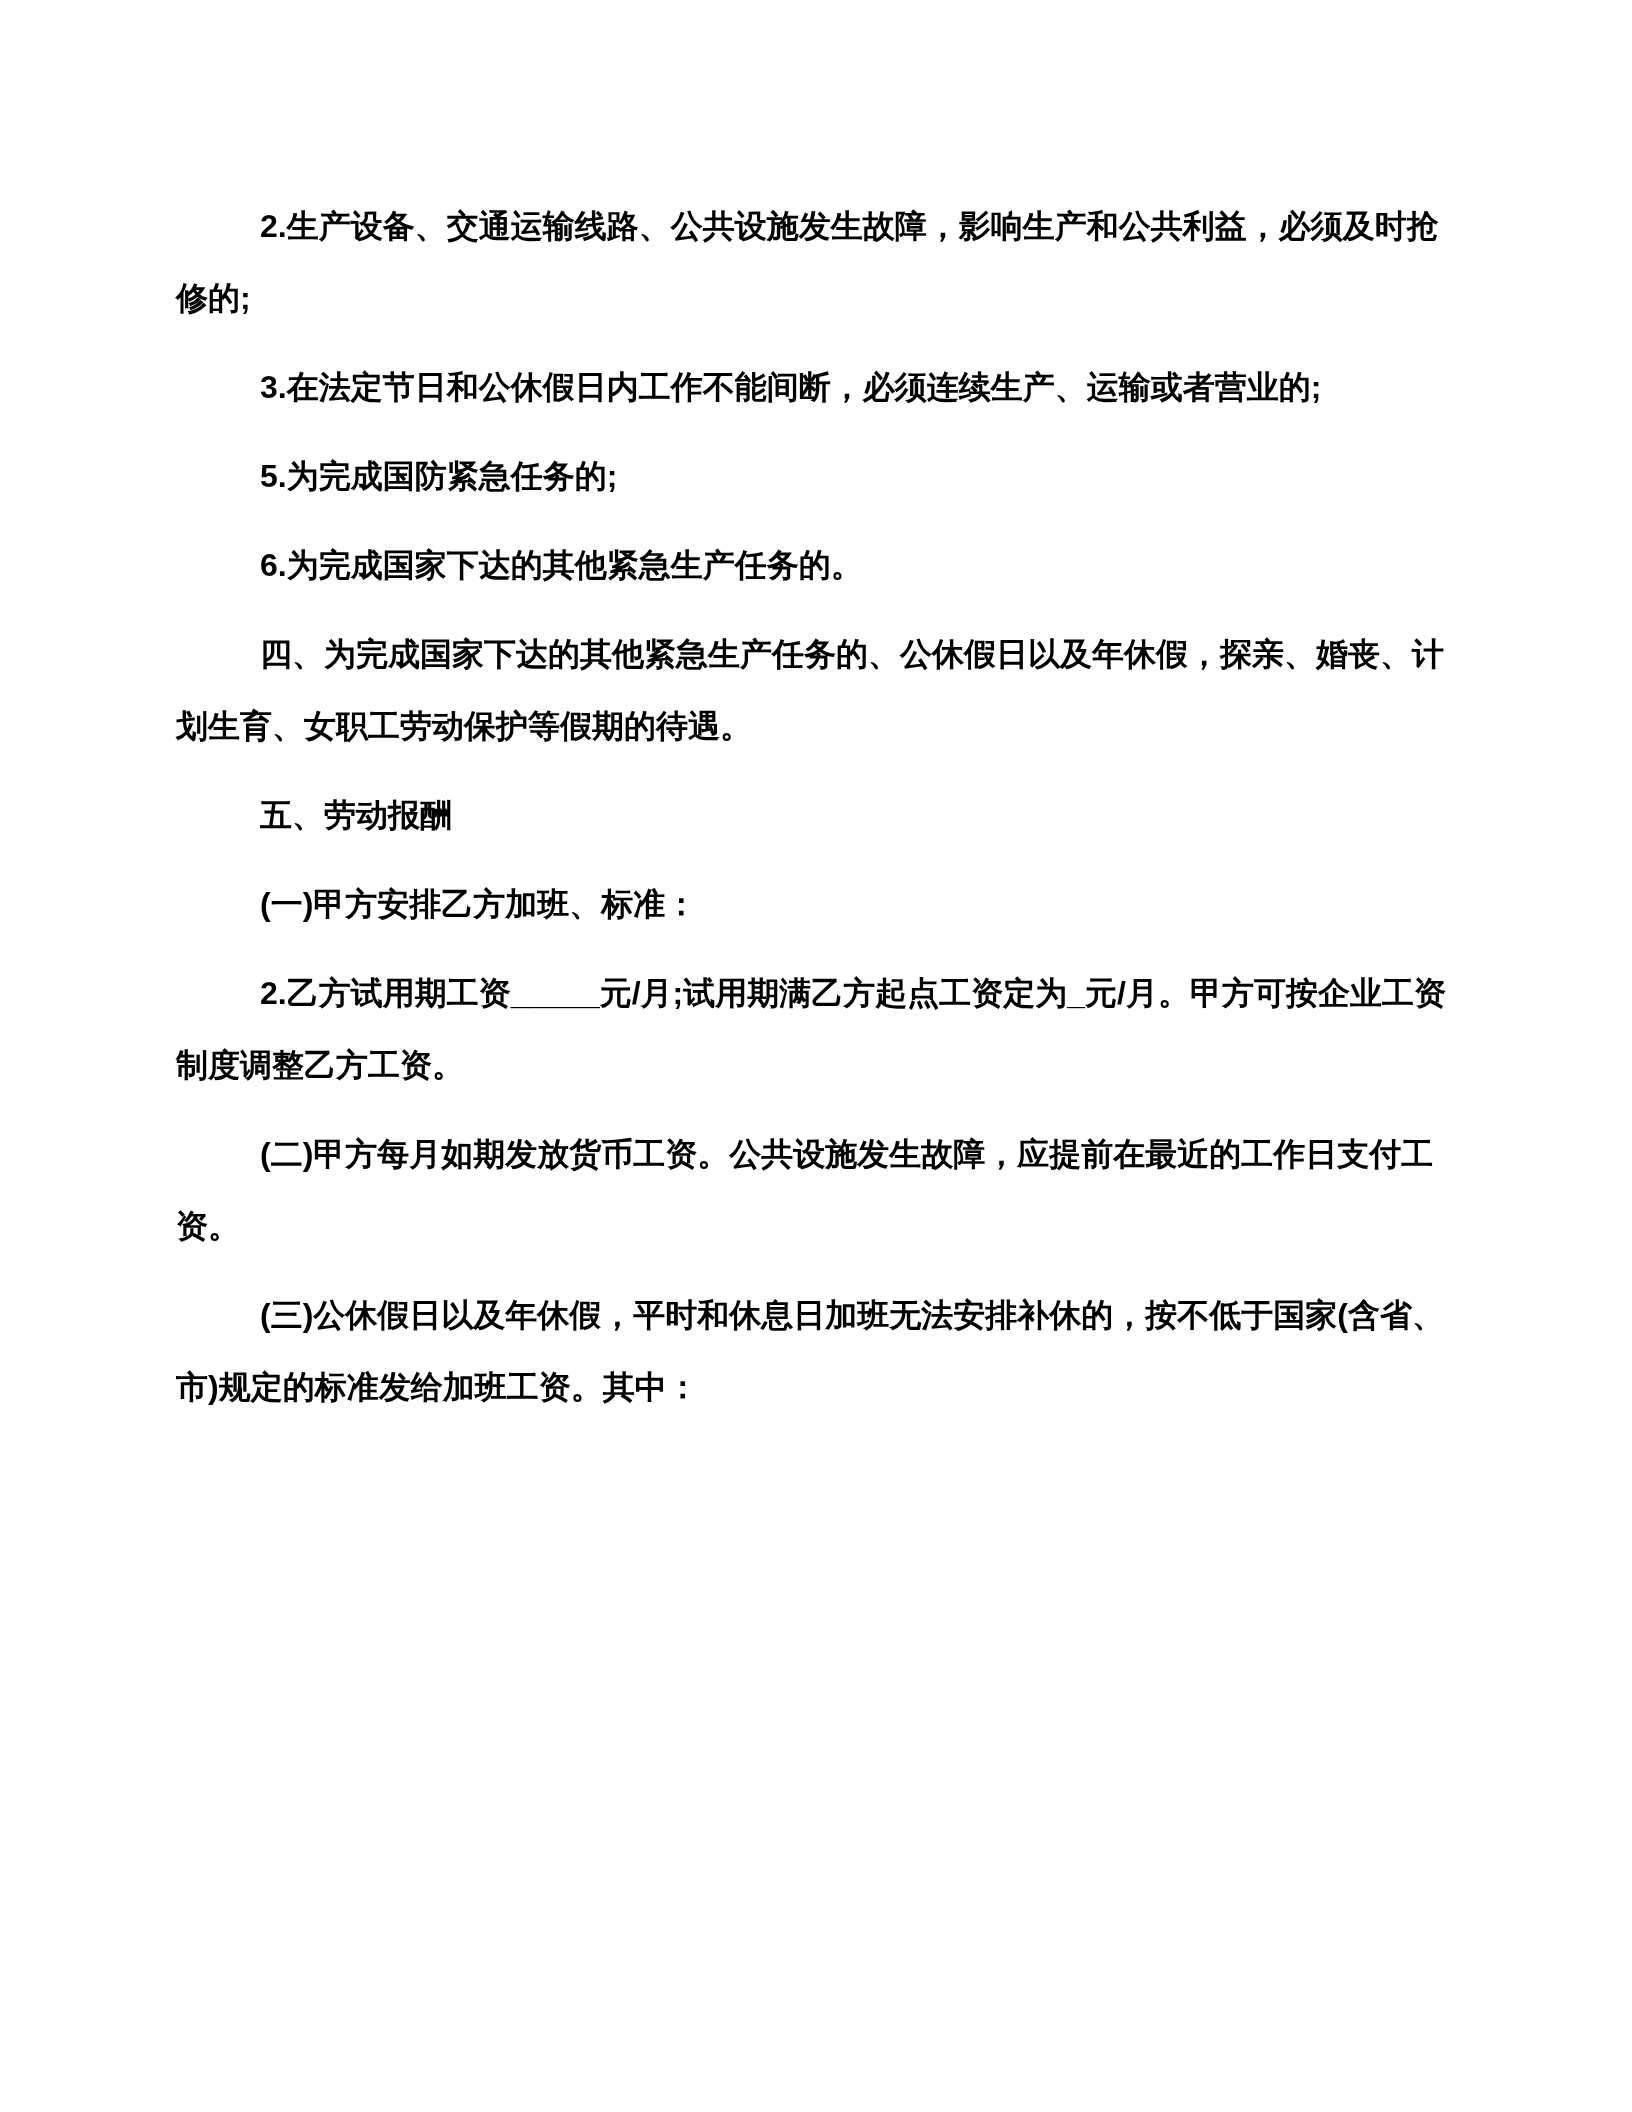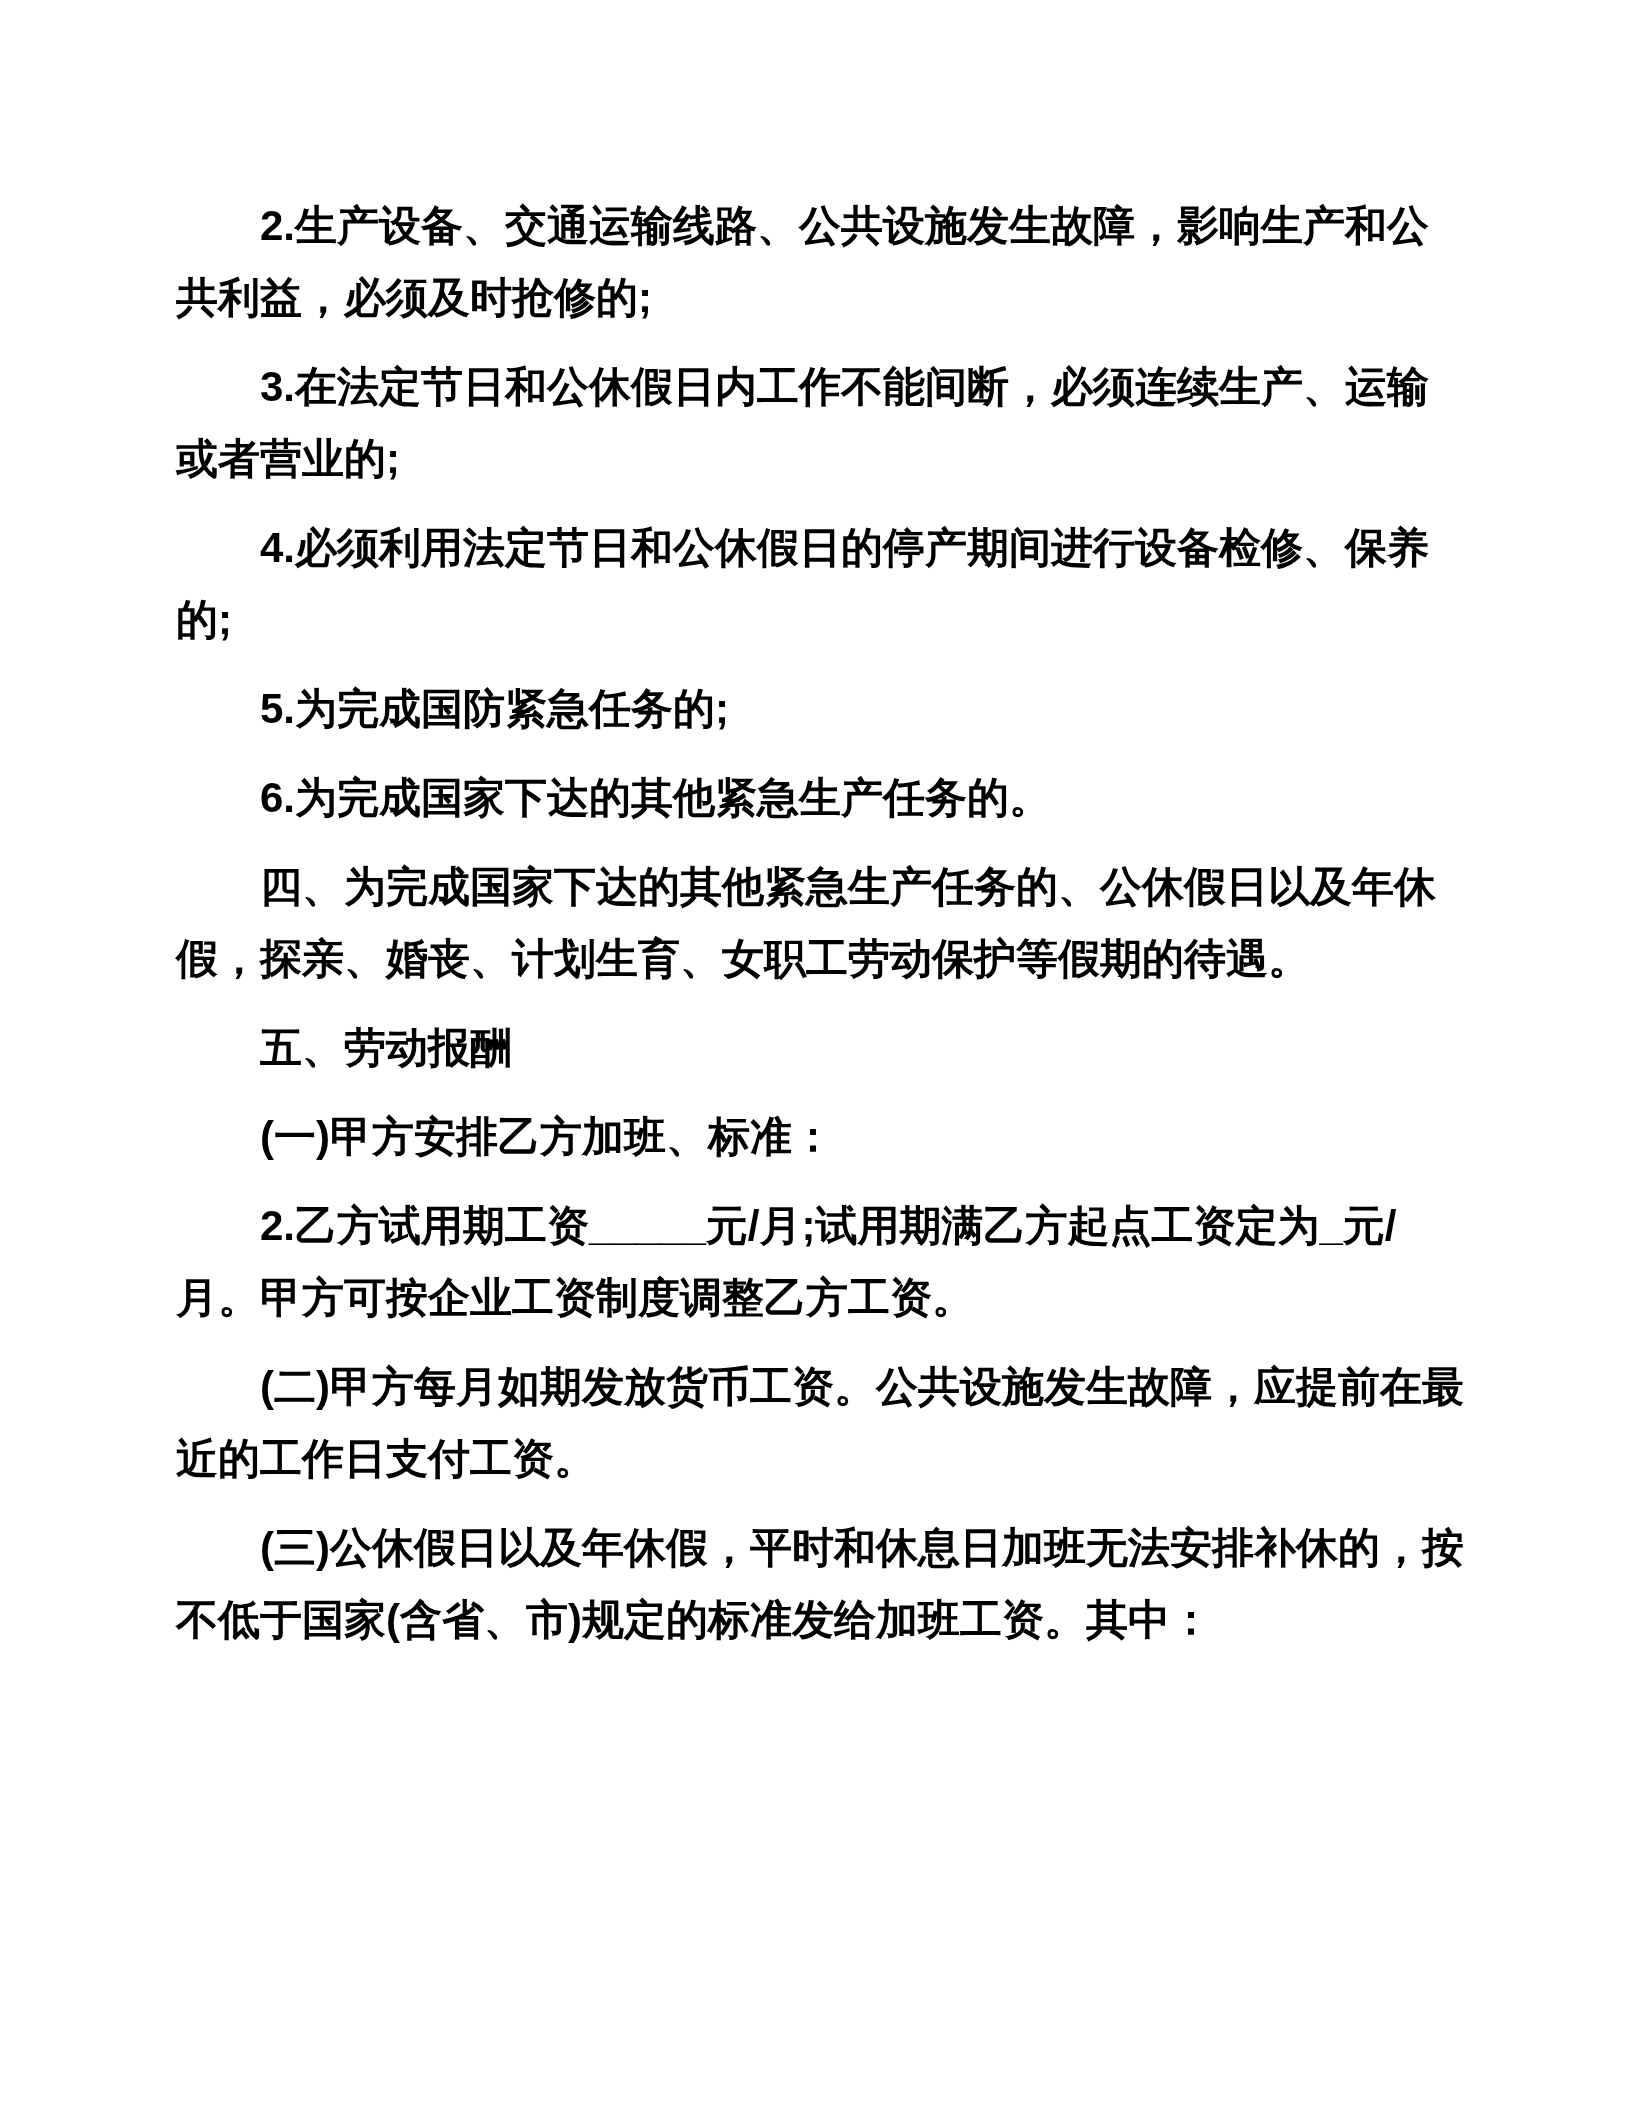--- a/index.html
+++ b/index.html
@@ -22,7 +22,7 @@
   }
   .para {
     font-family: "Liberation Sans", sans-serif;
-    font-size: 42px;
+    font-size: 32px;
     line-height: 72px;
     font-weight: 700;
     color: #000000;

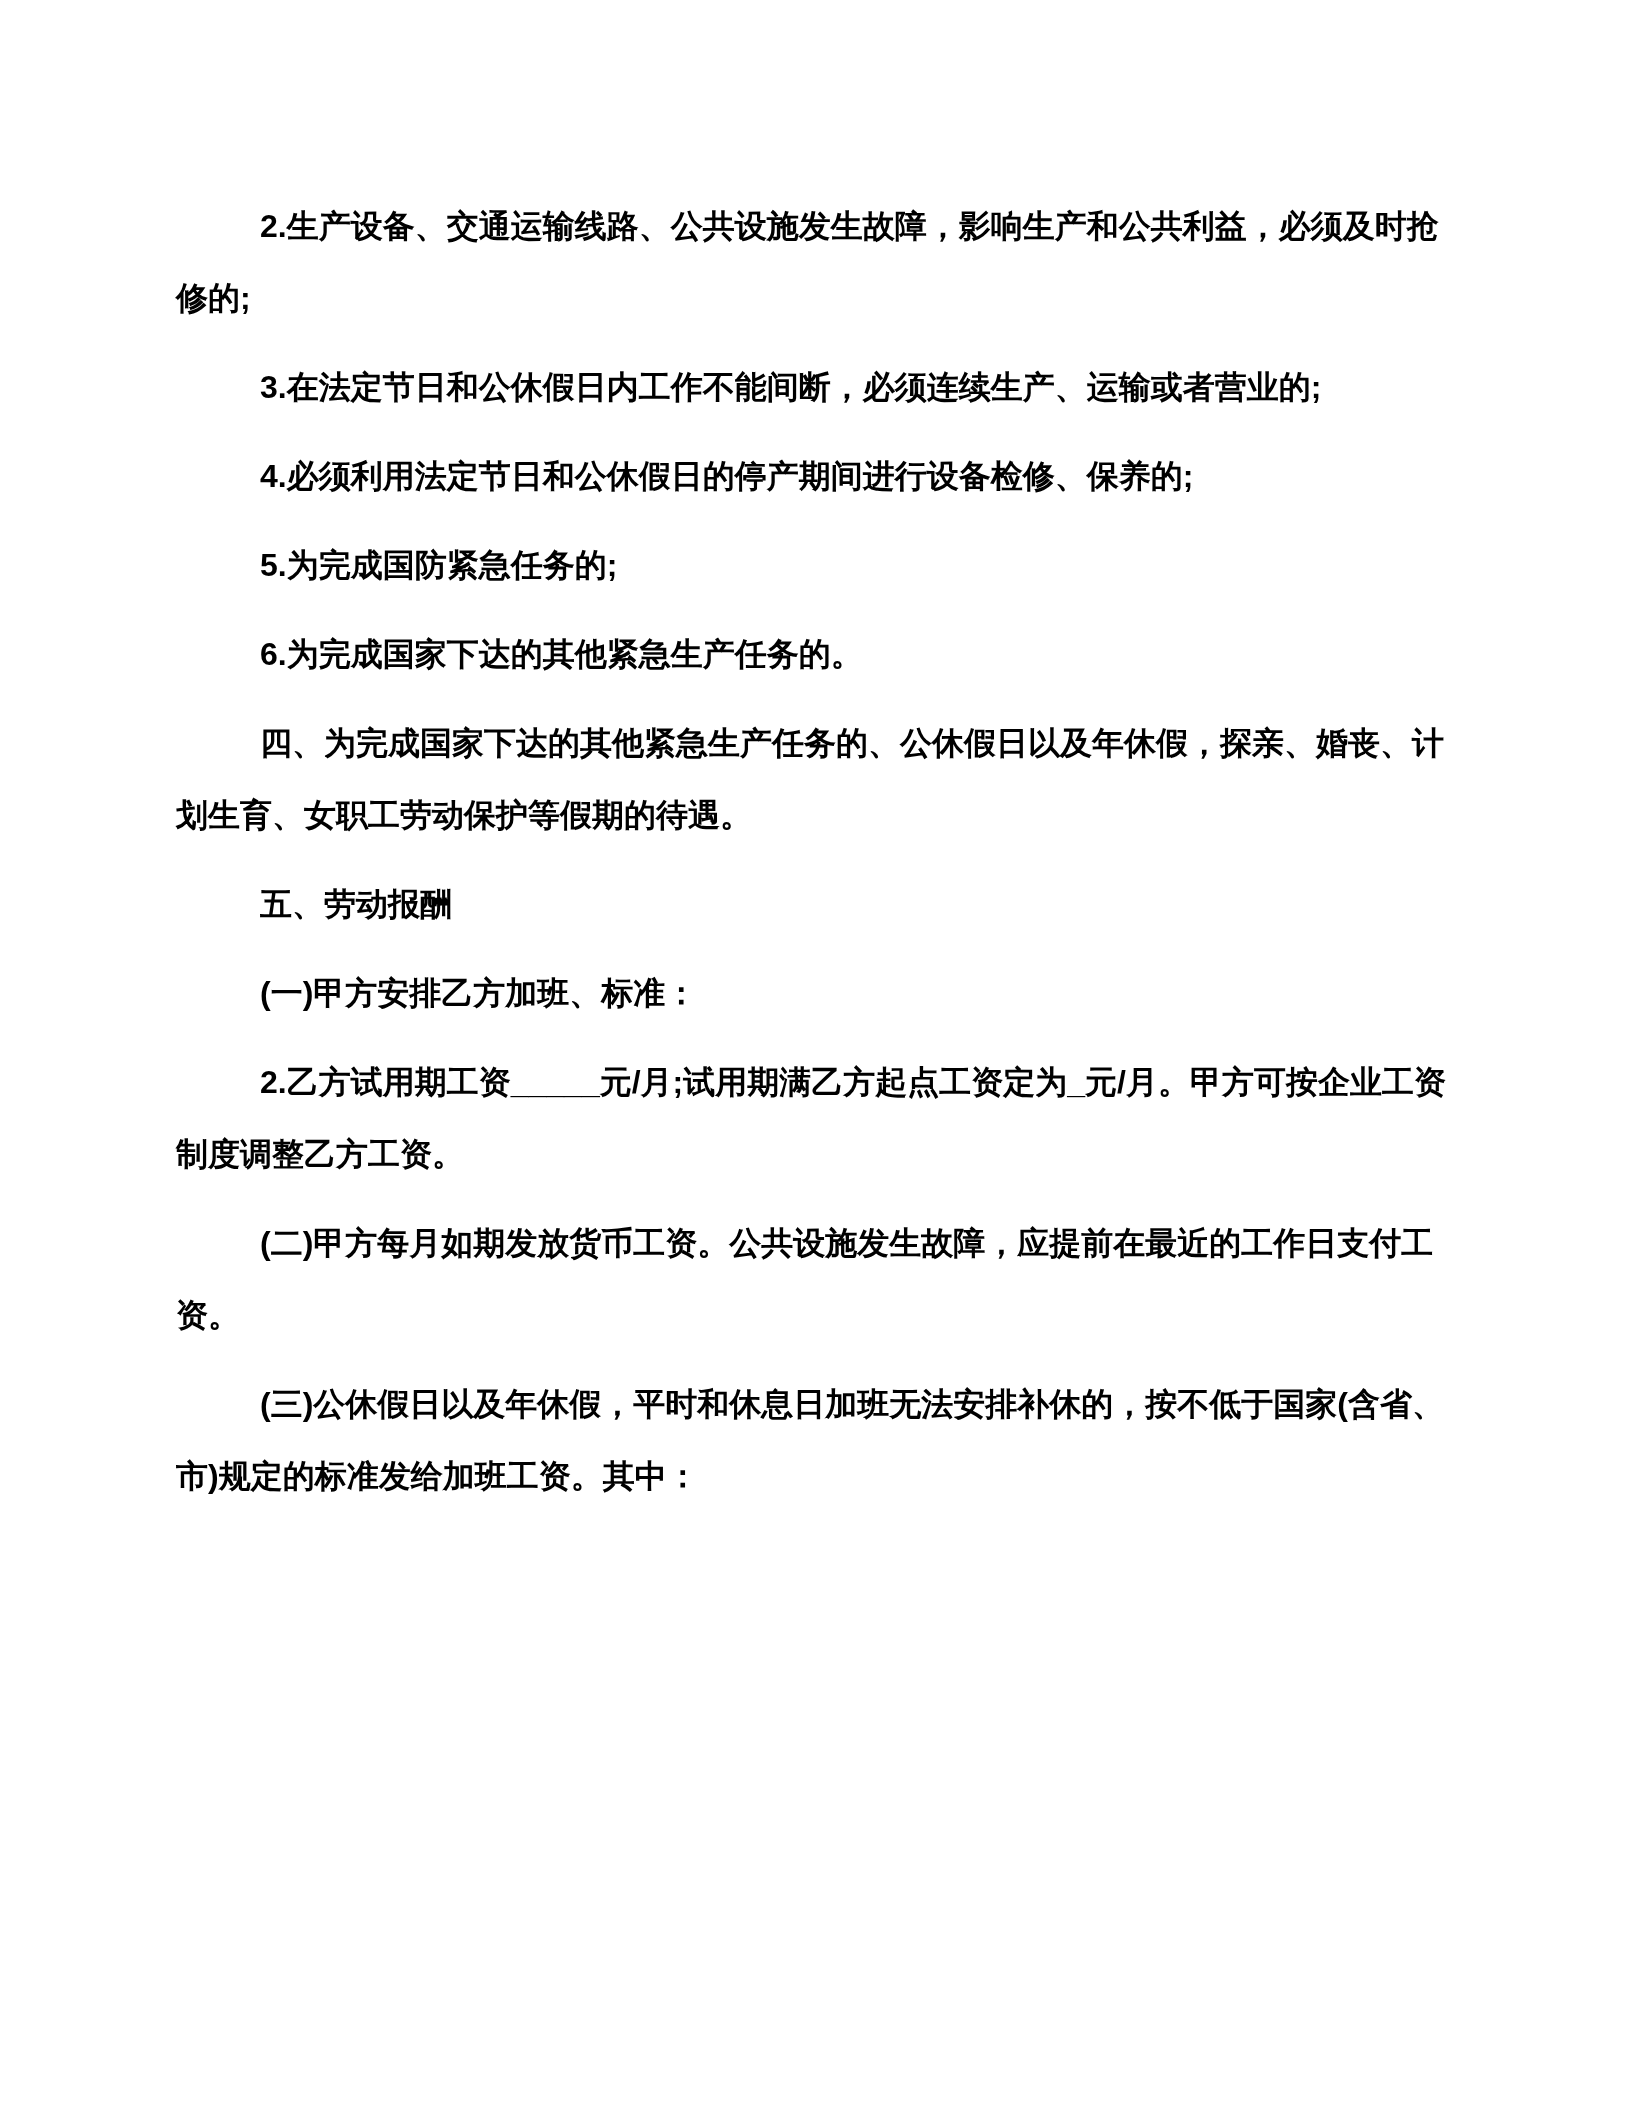--- a/index.html
+++ b/index.html
@@ -40,7 +40,6 @@
   <div class="doc-body">
     <p class="para">2.生产设备、交通运输线路、公共设施发生故障，影响生产和公共利益，必须及时抢修的;</p>
     <p class="para">3.在法定节日和公休假日内工作不能间断，必须连续生产、运输或者营业的;</p>
-    <p class="para">4.必须利用法定节日和公休假日的停产期间进行设备检修、保养的;</p>
     <p class="para">5.为完成国防紧急任务的;</p>
     <p class="para">6.为完成国家下达的其他紧急生产任务的。</p>
     <p class="para">四、为完成国家下达的其他紧急生产任务的、公休假日以及年休假，探亲、婚丧、计划生育、女职工劳动保护等假期的待遇。</p>

